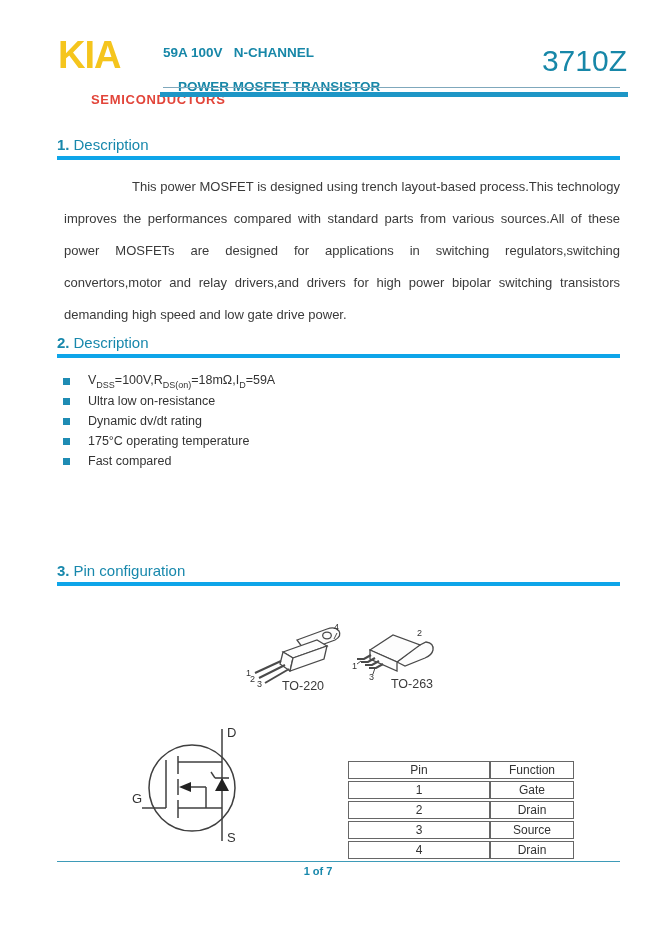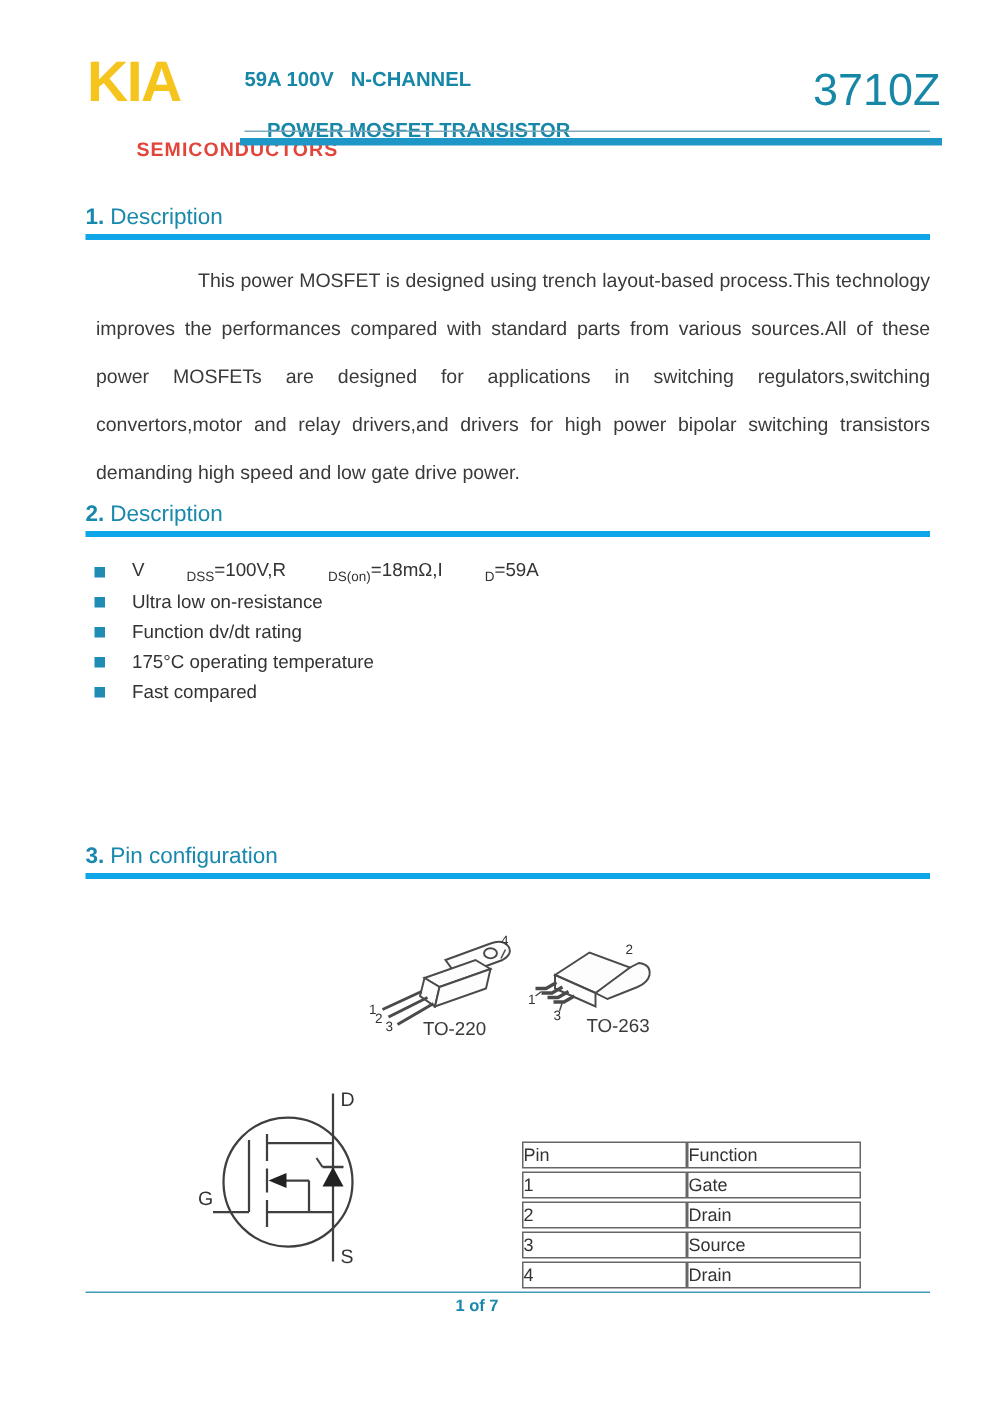--- a/index.html
+++ b/index.html
@@ -49,7 +49,7 @@
   .applications-list { position:absolute; left:63px; top:371px; }
   .bullet-item { display:flex; align-items:center; height:20px; font-size:12.5px; color:#333; }
   .bullet-square { width:7px; height:7px; background:#1E8CB4; margin-right:18px; flex:none; }
-  .bullet-item sub { font-size:9px;margin-left:28px; }
+  .bullet-item sub { font-size:9px; }
 
   
   .pkg-to220 { position:absolute; left:237px; top:618px; }

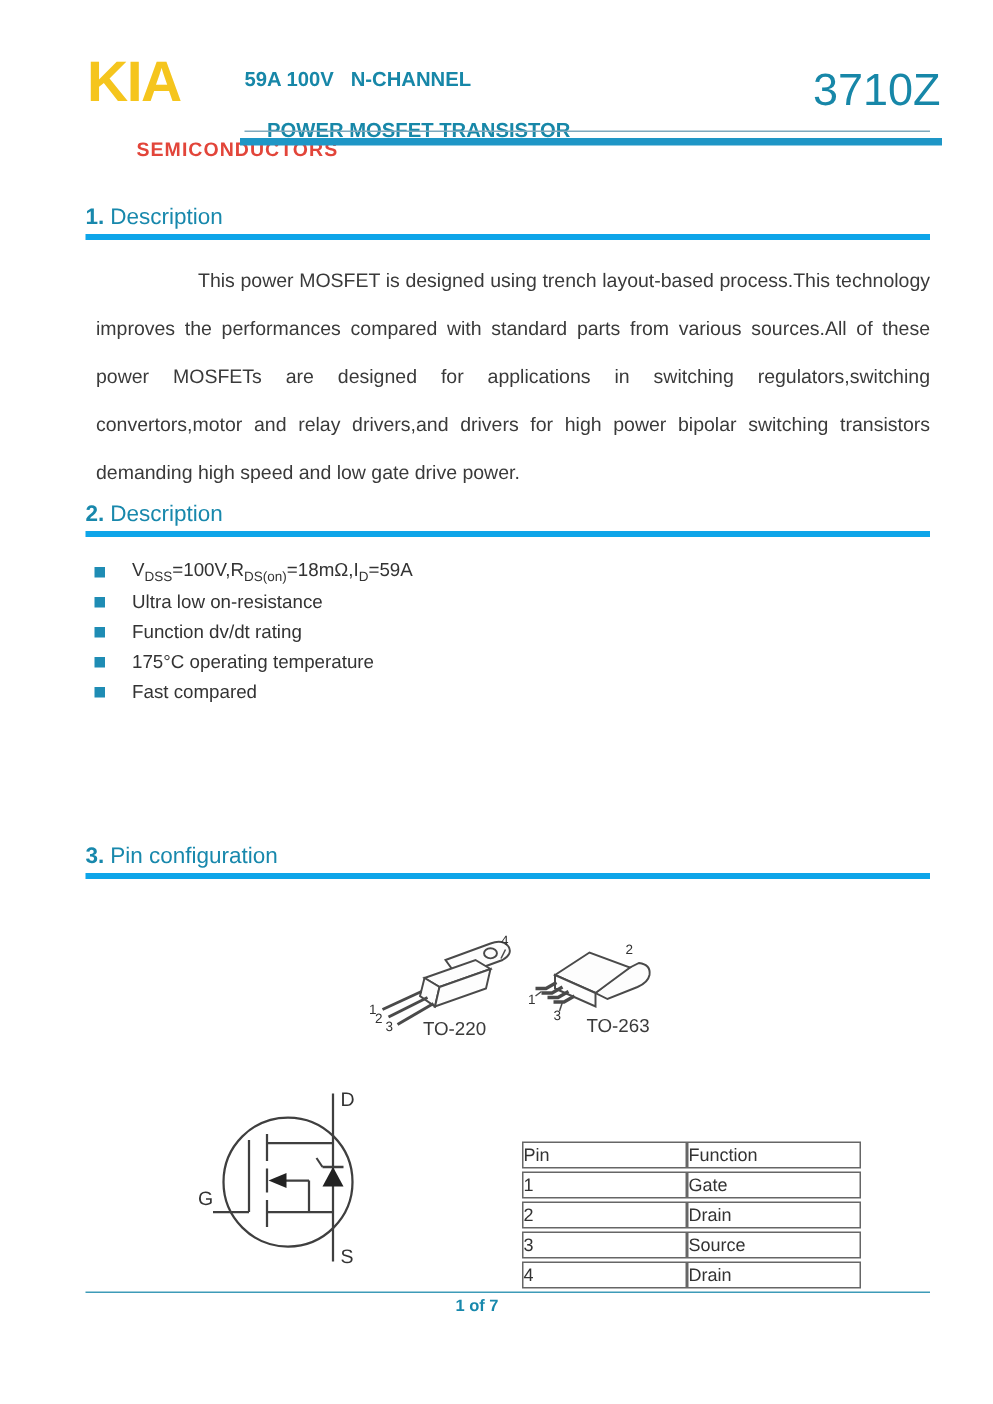--- a/index.html
+++ b/index.html
@@ -113,7 +113,7 @@
       </div>
       <div class="bullet-item">
         <span class="bullet-square"></span>
-        <span>Function dv/dt rating</span>
+        <span>Dynamic dv/dt rating</span>
       </div>
       <div class="bullet-item">
         <span class="bullet-square"></span>

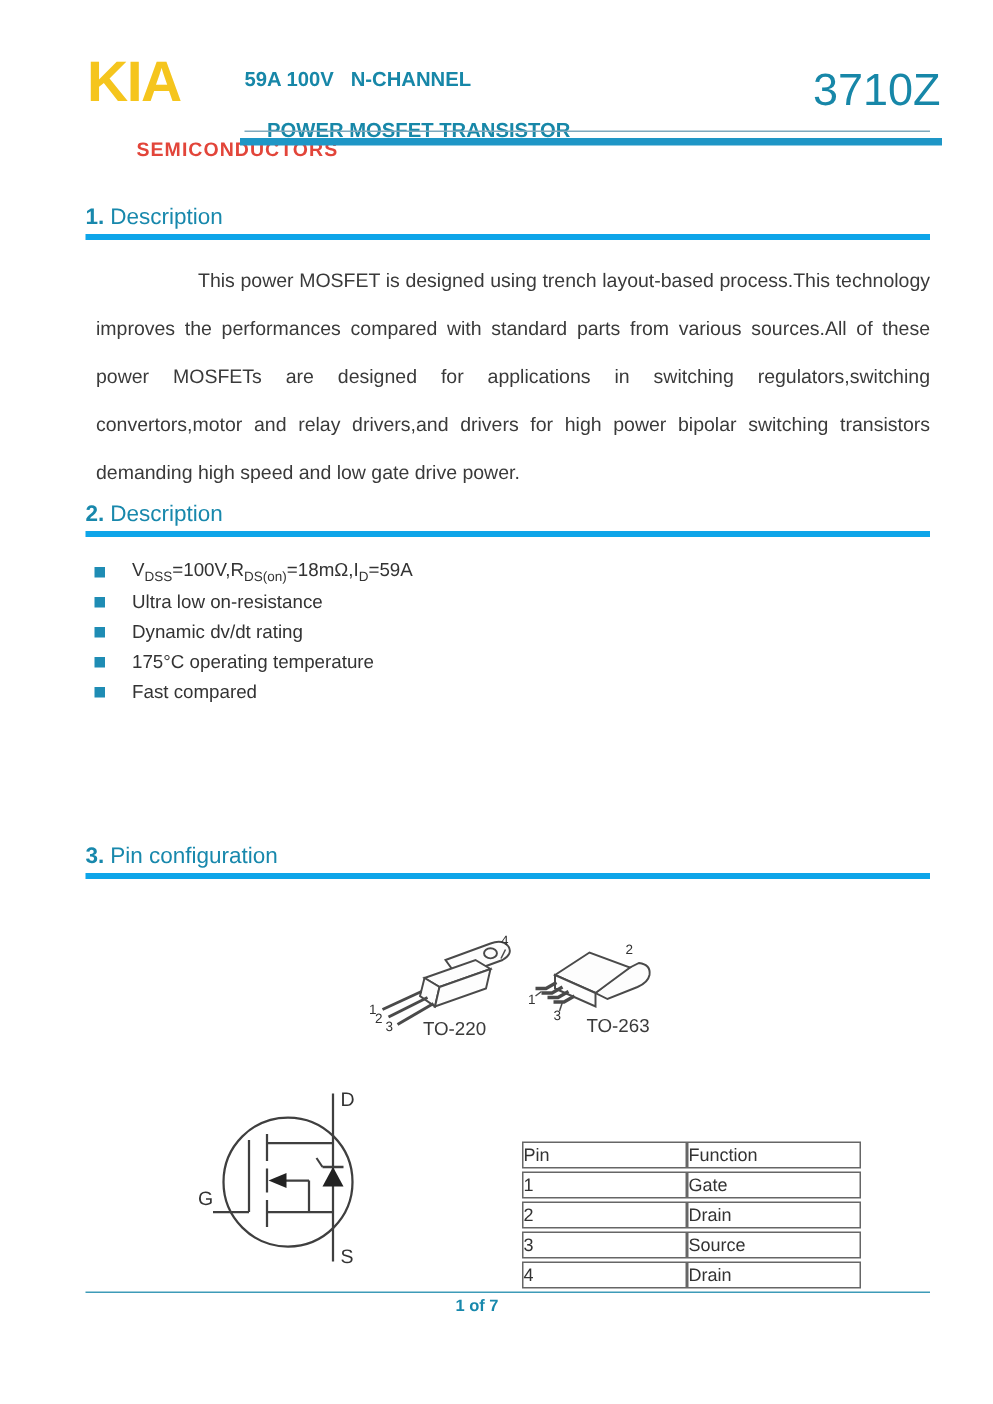--- a/index.html
+++ b/index.html
@@ -67,7 +67,7 @@
     font-size:12px; color:#333;
   }
   .pin-table th, .pin-table td {
-    border:1px solid #666; text-align:left; height:13px; padding:1px 0;
+    border:1px solid #666; text-align:center; height:13px; padding:1px 16px;
     font-weight:normal;
   }
   .pin-table .col-pin { width:108px; }

